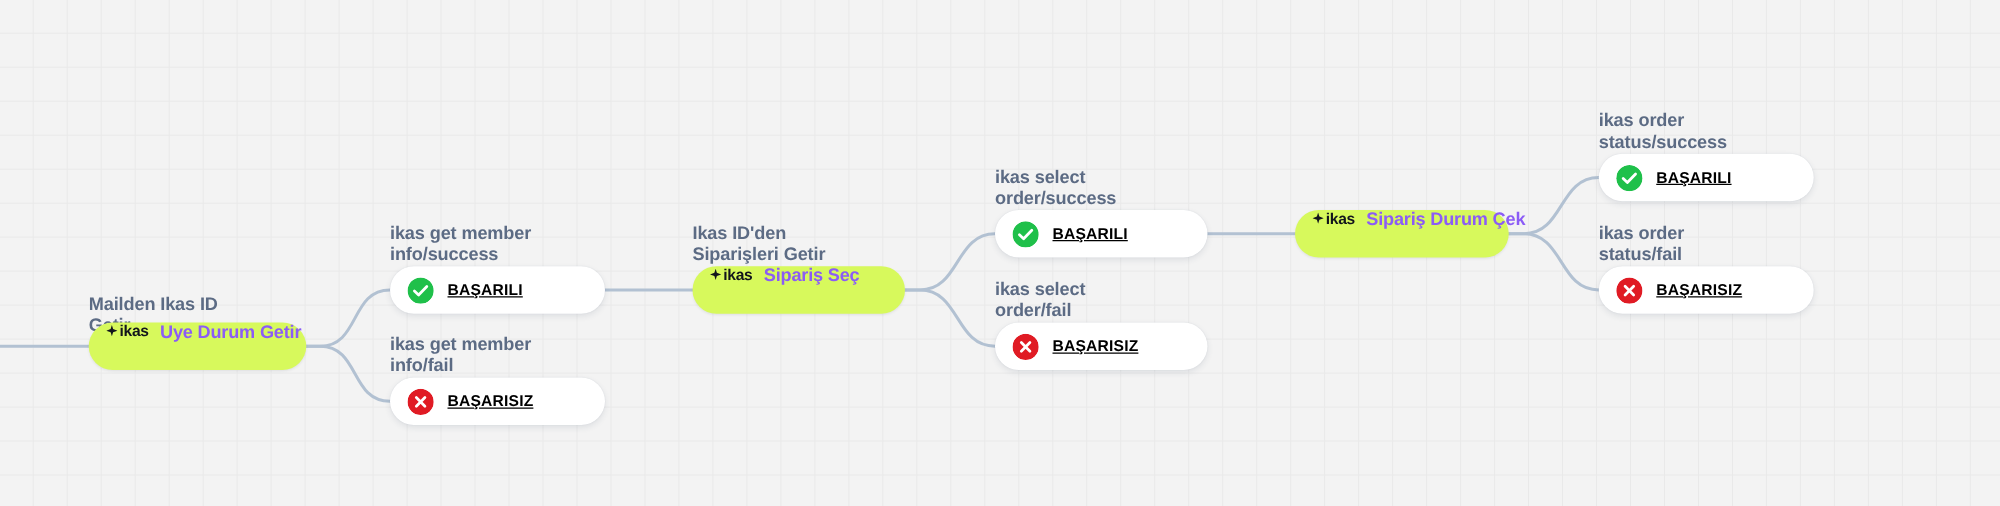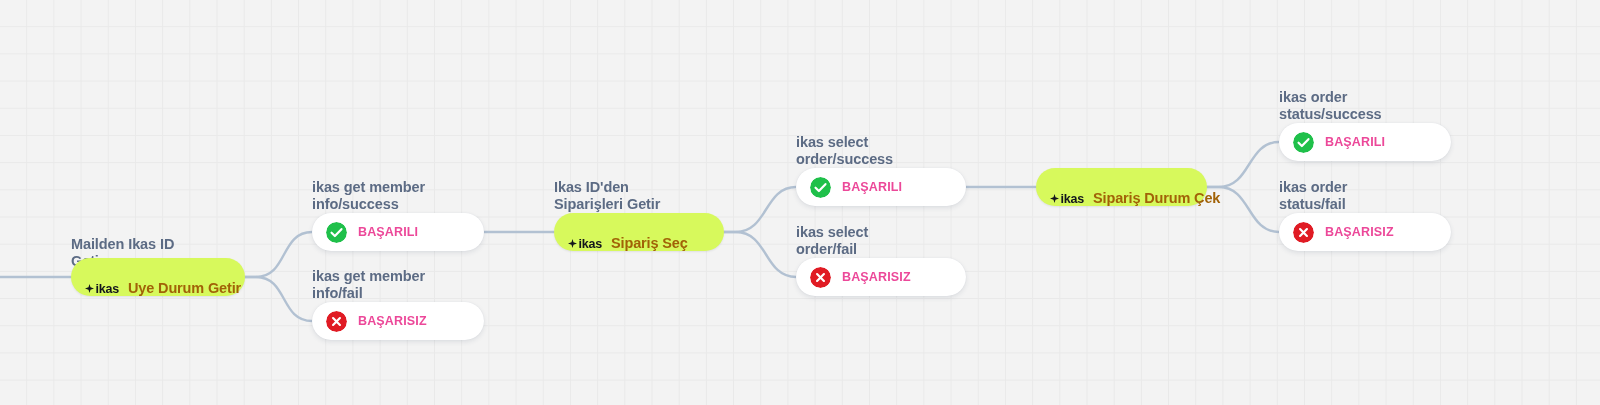--- a/index.html
+++ b/index.html
@@ -113,9 +113,10 @@
     margin-left: 11px;
     font-size: 12.5px;
     font-weight: 700;
-    color: #ec4899;
+    color: #000000;
     letter-spacing: 0.15px;
     white-space: nowrap;
+    text-decoration: underline;
   }
 </style>
 </head>

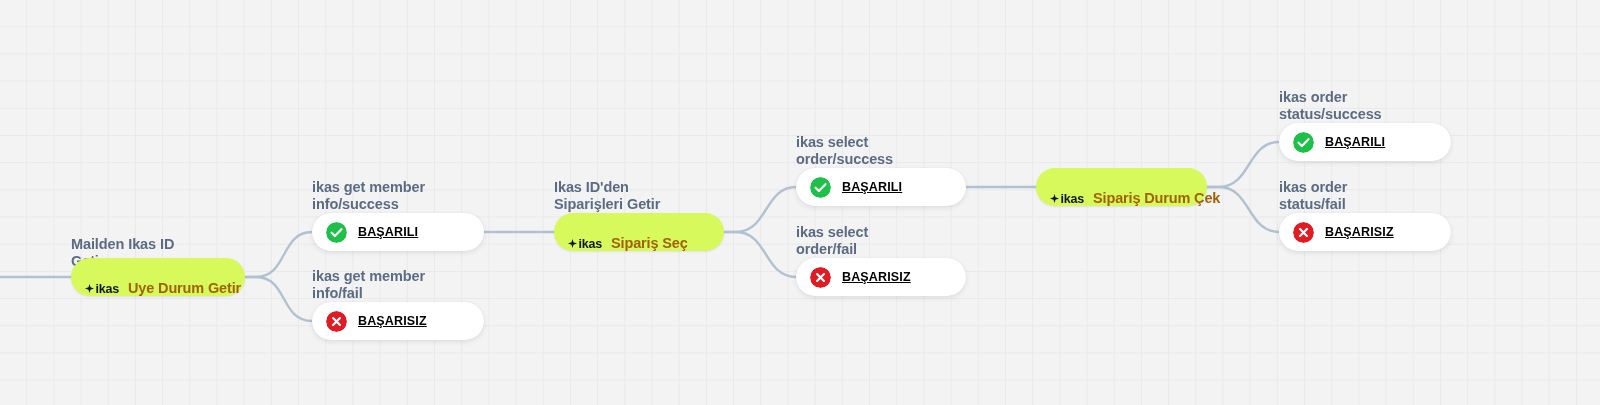--- a/index.html
+++ b/index.html
@@ -57,7 +57,7 @@
     border-radius: 19px;
     background: #d7f95c;
     display: flex;
-    align-items: flex-end;
+    align-items: flex-start;
     padding: 0 14px;
     box-sizing: border-box;
     box-shadow: 0 1px 2px rgba(60,70,90,0.10);

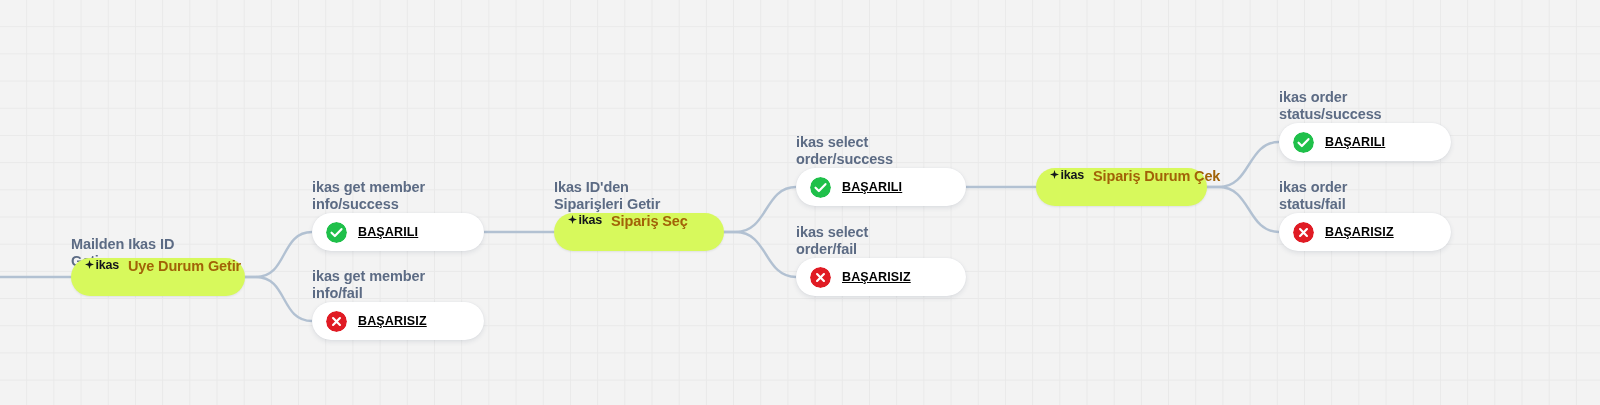--- a/index.html
+++ b/index.html
@@ -85,7 +85,7 @@
     margin-left: 9px;
     font-size: 14.5px;
     font-weight: 600;
-    color: #a16207;
+    color: #8b5cf6;
     letter-spacing: -0.15px;
     white-space: nowrap;
   }

